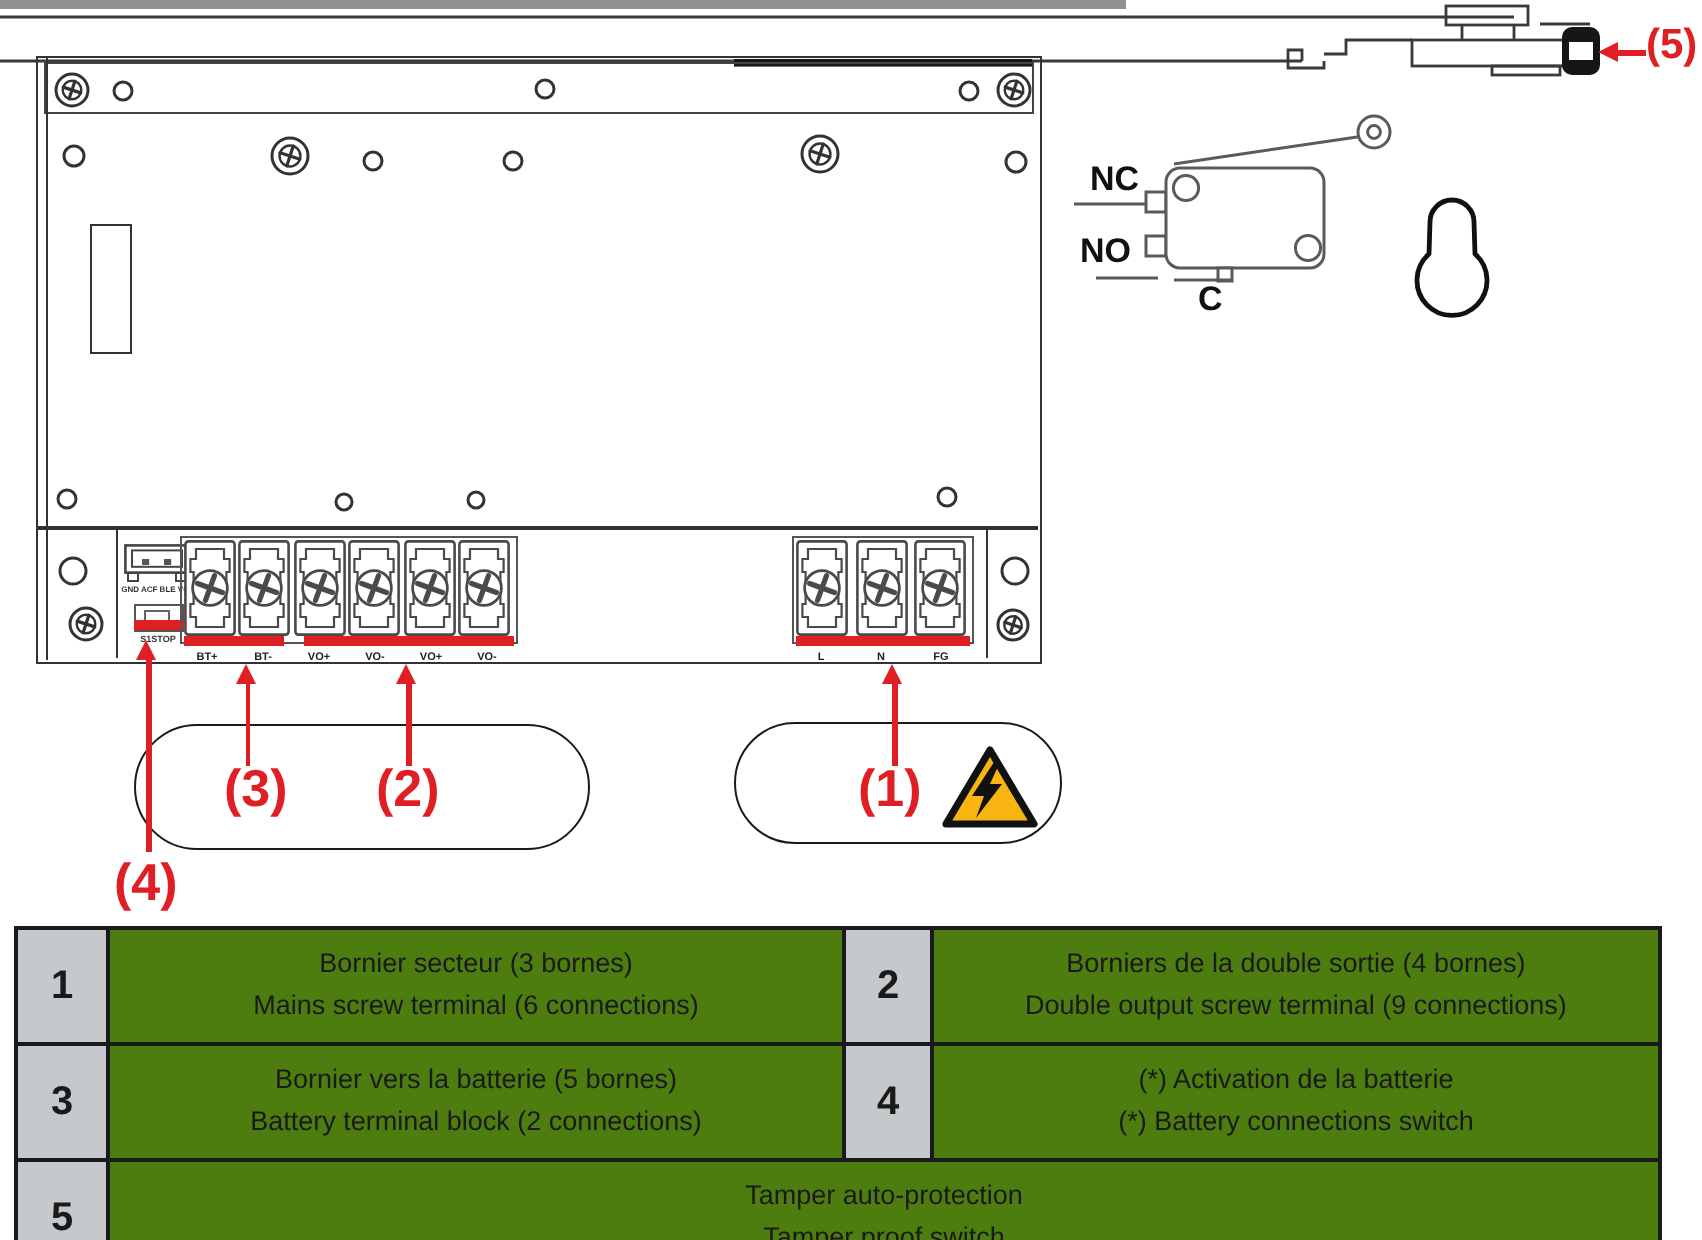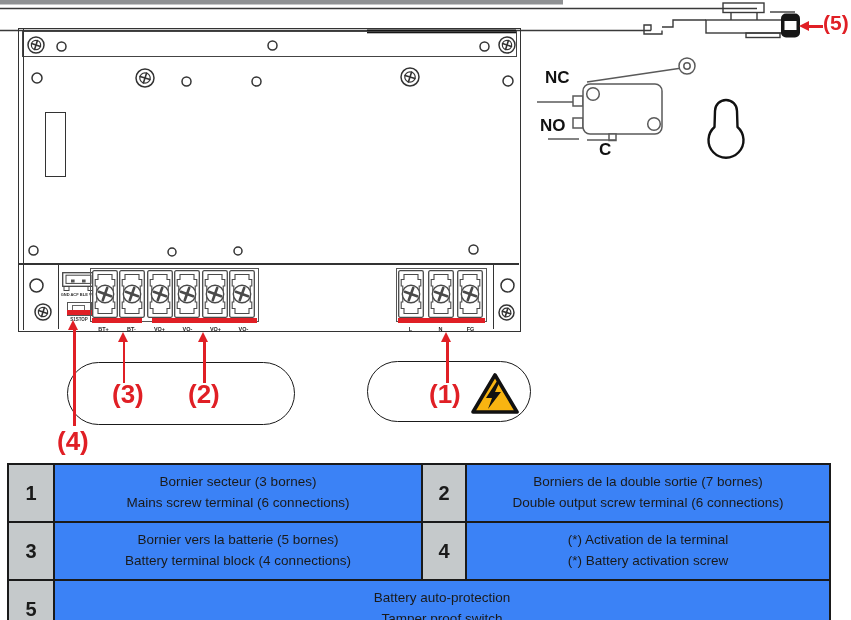--- a/index.html
+++ b/index.html
@@ -271,7 +271,7 @@
   <div class="redbar" style="left:152px;top:318px;width:105px"></div>
   <div class="redbar" style="left:398px;top:318px;width:87px"></div>
 
-  <span class="ms-label" style="left:545px;top:68px">NC</span>
+  <span class="ms-label" style="left:545px;top:80px">NC</span>
   <span class="ms-label" style="left:540px;top:116px">NO</span>
   <span class="ms-label" style="left:599px;top:140px">C</span>
   <svg class="abs" style="left:535px;top:52px" width="175" height="100" viewBox="0 0 175 100">

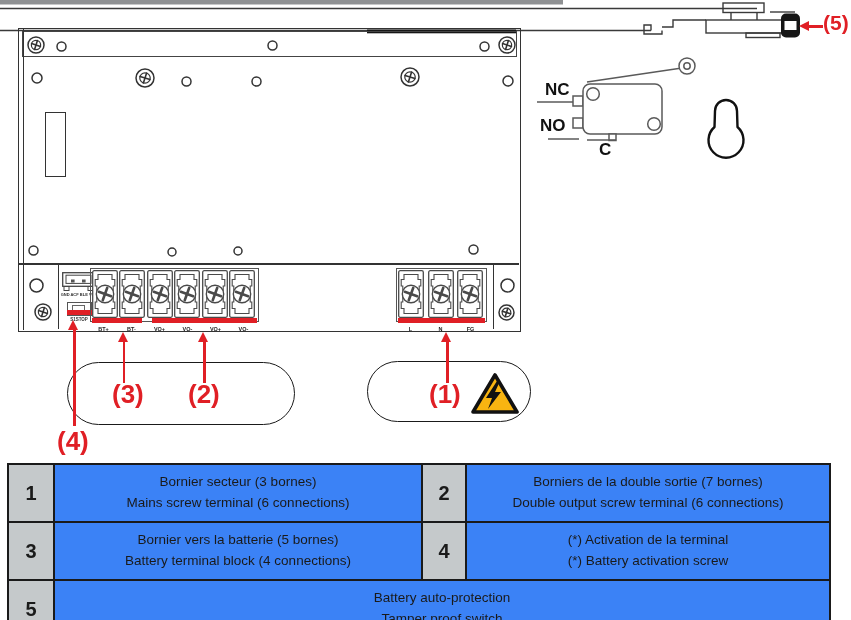--- a/index.html
+++ b/index.html
@@ -24,7 +24,7 @@
   table.legend{position:absolute;border-collapse:collapse;table-layout:fixed;}
   table.legend td{border:2.2px solid #1a1a1a;height:48px;}
   table.legend td.num{background:#c5c9cb;text-align:center;font-size:20px;font-weight:bold;}
-  table.legend td.desc{text-align:center;font-size:13.5px;line-height:1.55;padding:4px 6px;background:#3b82f6;}
+  table.legend td.desc{text-align:center;font-size:13.5px;line-height:1.55;padding:4px 6px;background:#4d7c0f;}
 </style>
 </head>
 <body>

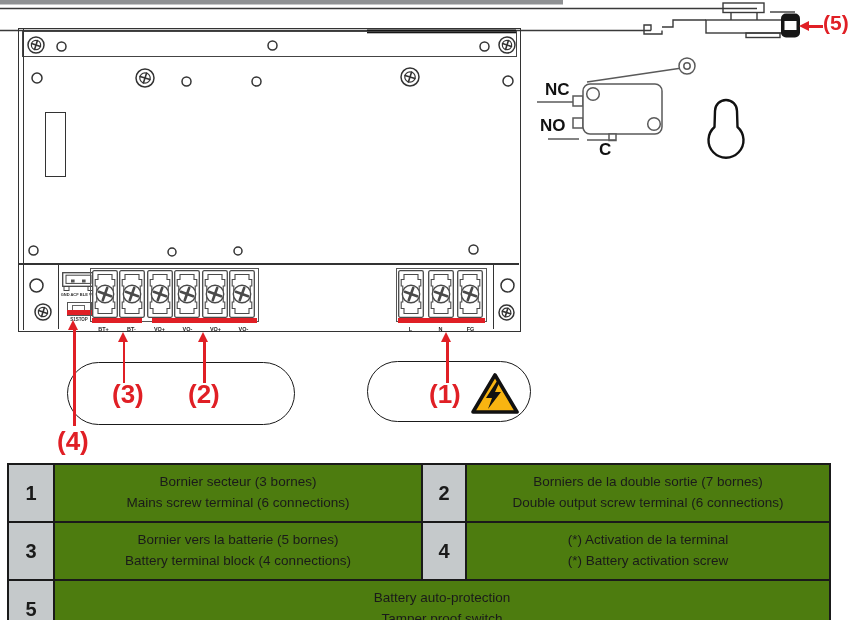--- a/index.html
+++ b/index.html
@@ -333,7 +333,7 @@
       </td>
       <td class="num">2</td>
       <td class="desc">
-        <div>Borniers de la double sortie (7 bornes)</div>
+        <div>Borniers de la double sortie (4 bornes)</div>
         <div>Double output screw terminal (6 connections)</div>
       </td>
     </tr>

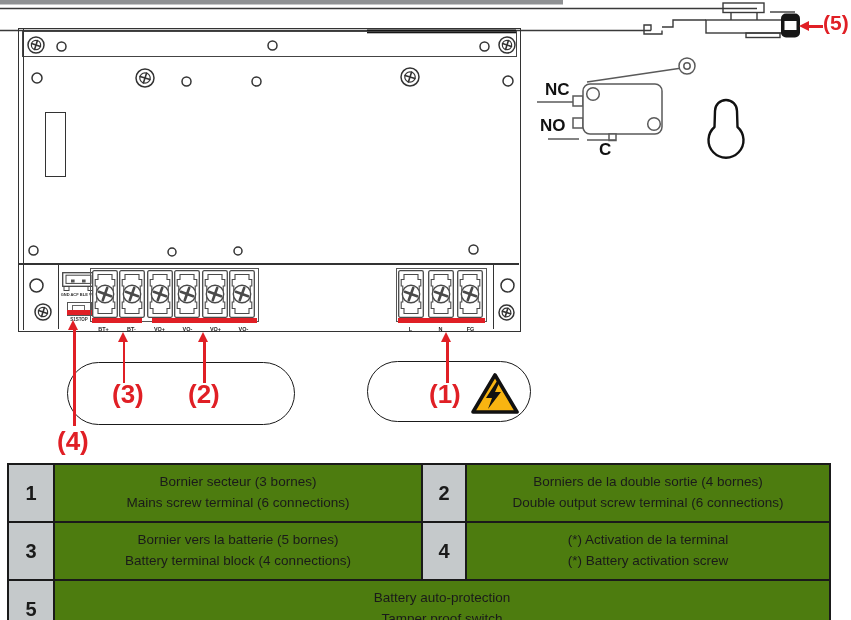--- a/index.html
+++ b/index.html
@@ -334,7 +334,7 @@
       <td class="num">2</td>
       <td class="desc">
         <div>Borniers de la double sortie (4 bornes)</div>
-        <div>Double output screw terminal (6 connections)</div>
+        <div>Double output screw terminal (9 connections)</div>
       </td>
     </tr>
     <tr>

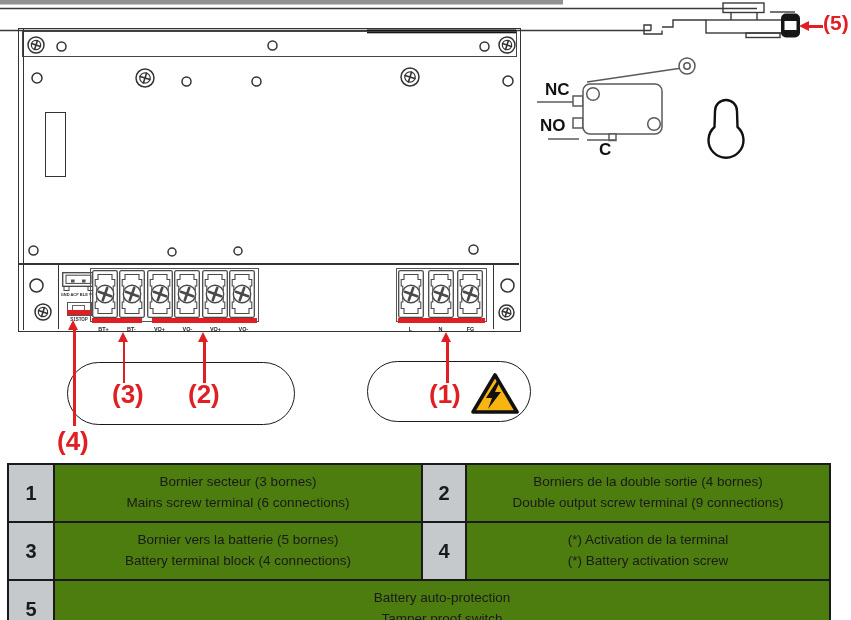--- a/index.html
+++ b/index.html
@@ -345,7 +345,7 @@
       </td>
       <td class="num">4</td>
       <td class="desc">
-        <div>(*) Activation de la terminal</div>
+        <div>(*) Activation de la batterie</div>
         <div>(*) Battery activation screw</div>
       </td>
     </tr>

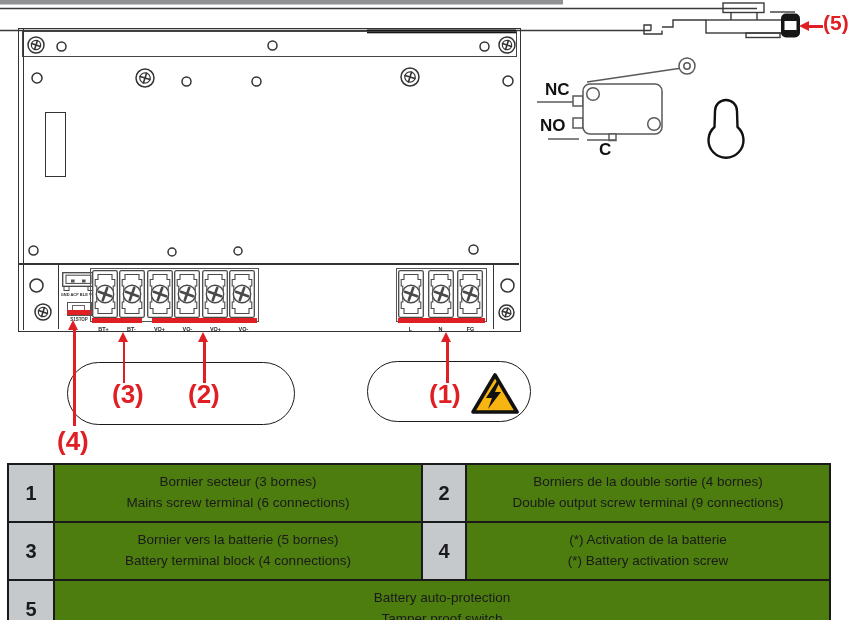--- a/index.html
+++ b/index.html
@@ -341,7 +341,7 @@
       <td class="num">3</td>
       <td class="desc">
         <div>Bornier vers la batterie (5 bornes)</div>
-        <div>Battery terminal block (4 connections)</div>
+        <div>Battery terminal block (2 connections)</div>
       </td>
       <td class="num">4</td>
       <td class="desc">

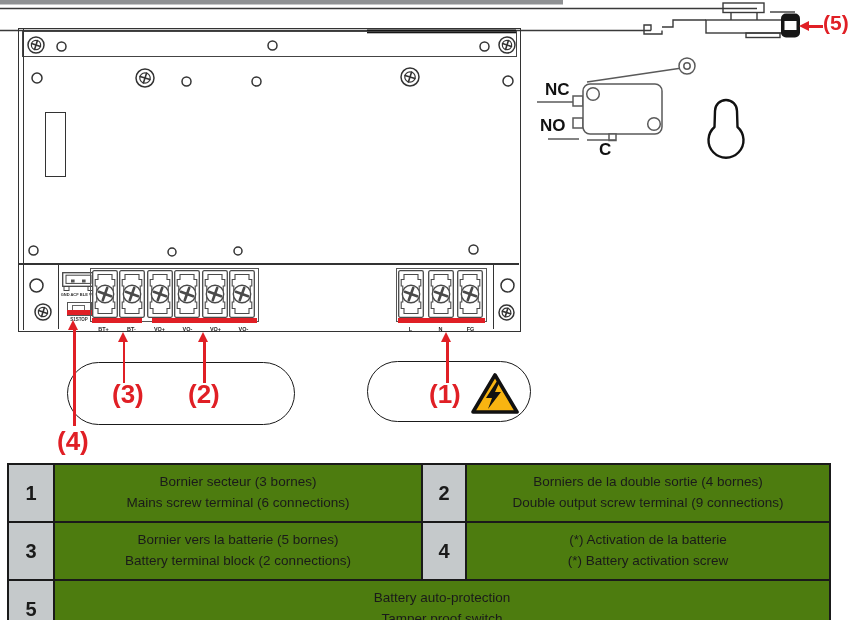--- a/index.html
+++ b/index.html
@@ -346,7 +346,7 @@
       <td class="num">4</td>
       <td class="desc">
         <div>(*) Activation de la batterie</div>
-        <div>(*) Battery activation screw</div>
+        <div>(*) Battery connections switch</div>
       </td>
     </tr>
     <tr>

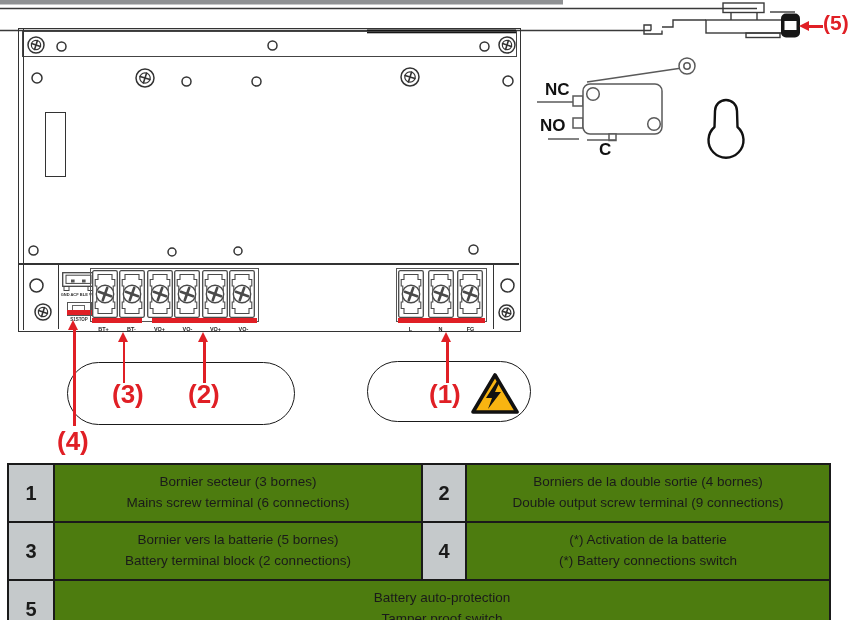--- a/index.html
+++ b/index.html
@@ -352,7 +352,7 @@
     <tr>
       <td class="num">5</td>
       <td class="desc" colspan="3">
-        <div>Battery auto-protection</div>
+        <div>Tamper auto-protection</div>
         <div>Tamper proof switch</div>
       </td>
     </tr>

